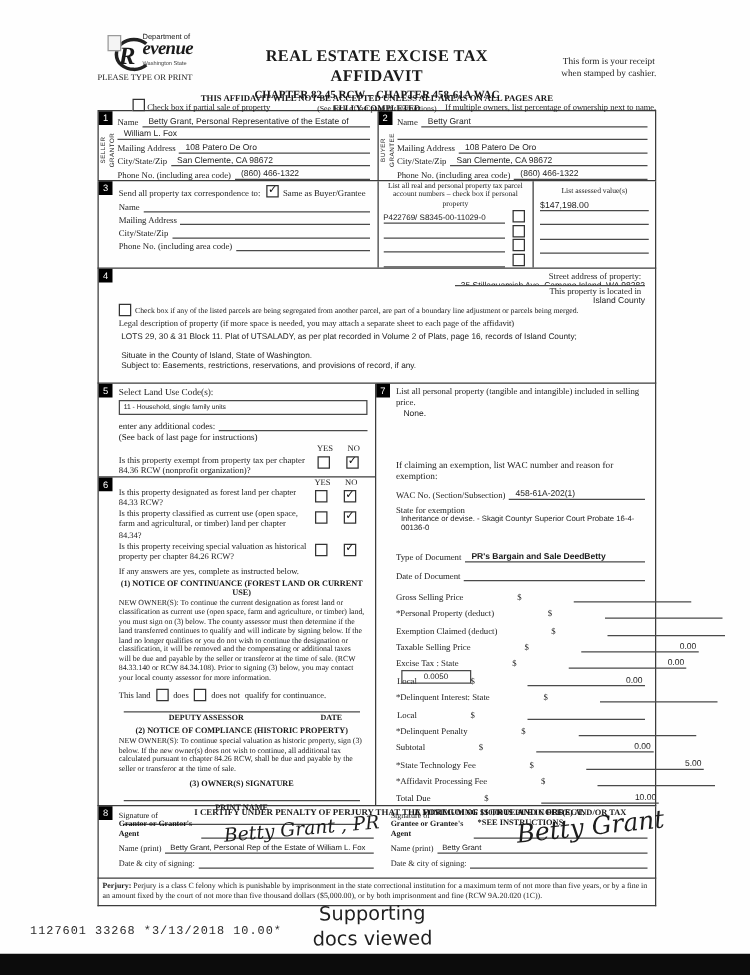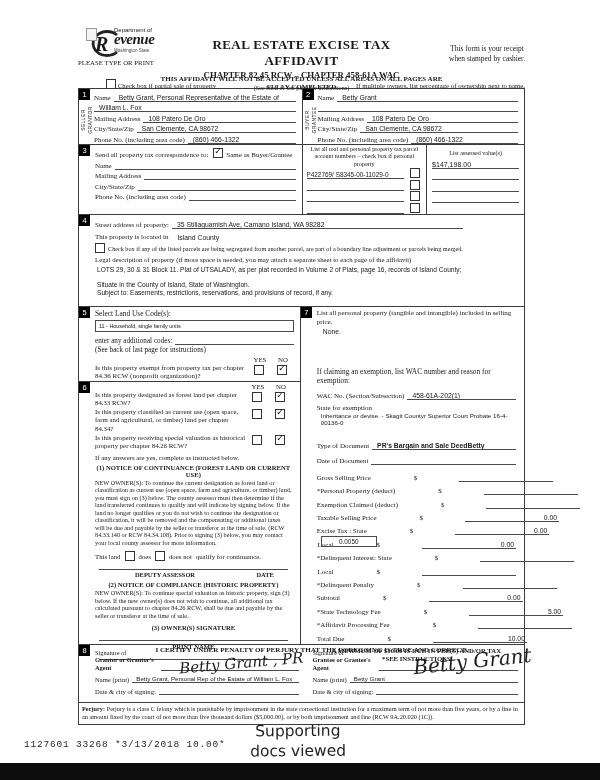--- a/index.html
+++ b/index.html
@@ -64,7 +64,7 @@
 
   
   .r4{height:92px;position:relative;padding:2px 8px 0 16px;box-sizing:border-box;font-size:7px;}
-  .r4 .ln{display:flex;align-items:flex-end;height:12px;white-space:nowrap;}
+  .r4 .ln{display:flex;align-items:flex-end;height:12px;white-space:nowrap;flex-direction:column;}
   .seg{font-size:6.2px;margin-top:2px;display:flex;align-items:center;gap:3px;white-space:nowrap;}
   .legal{font-size:6.8px;margin-top:3px;}
   .legalval{font-family:"Liberation Sans",sans-serif;font-size:6.6px;margin:3px 0 0 2px;line-height:1.3;}

